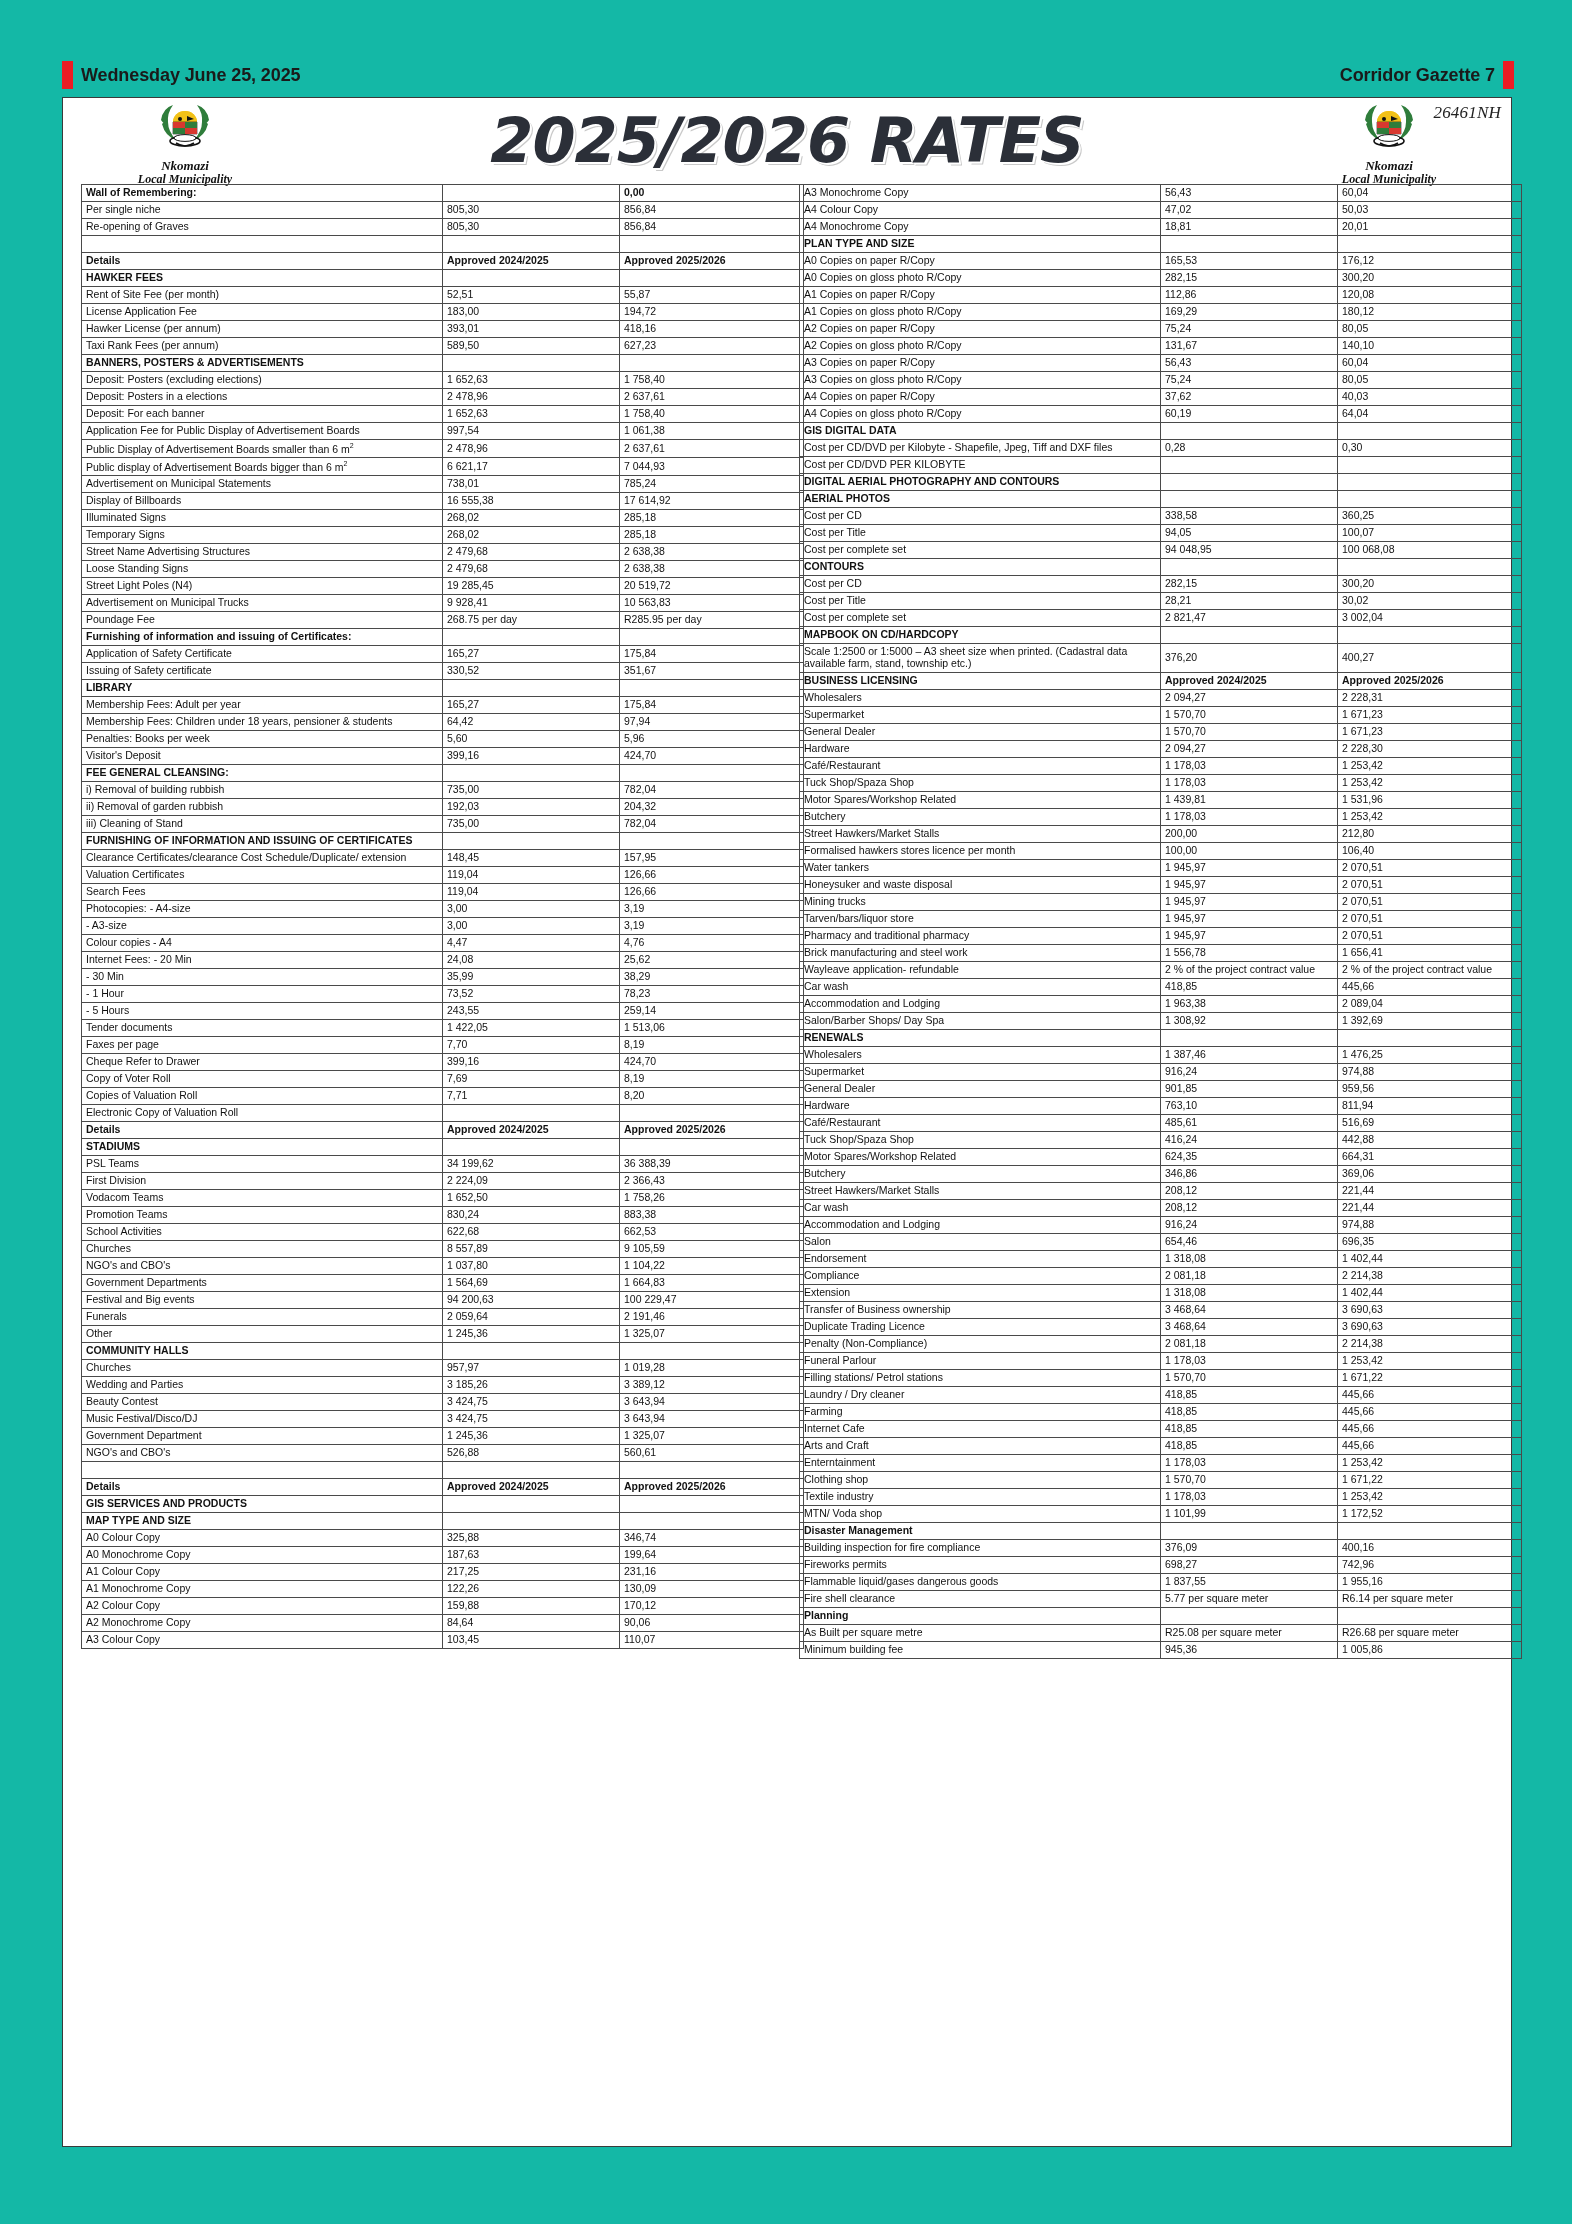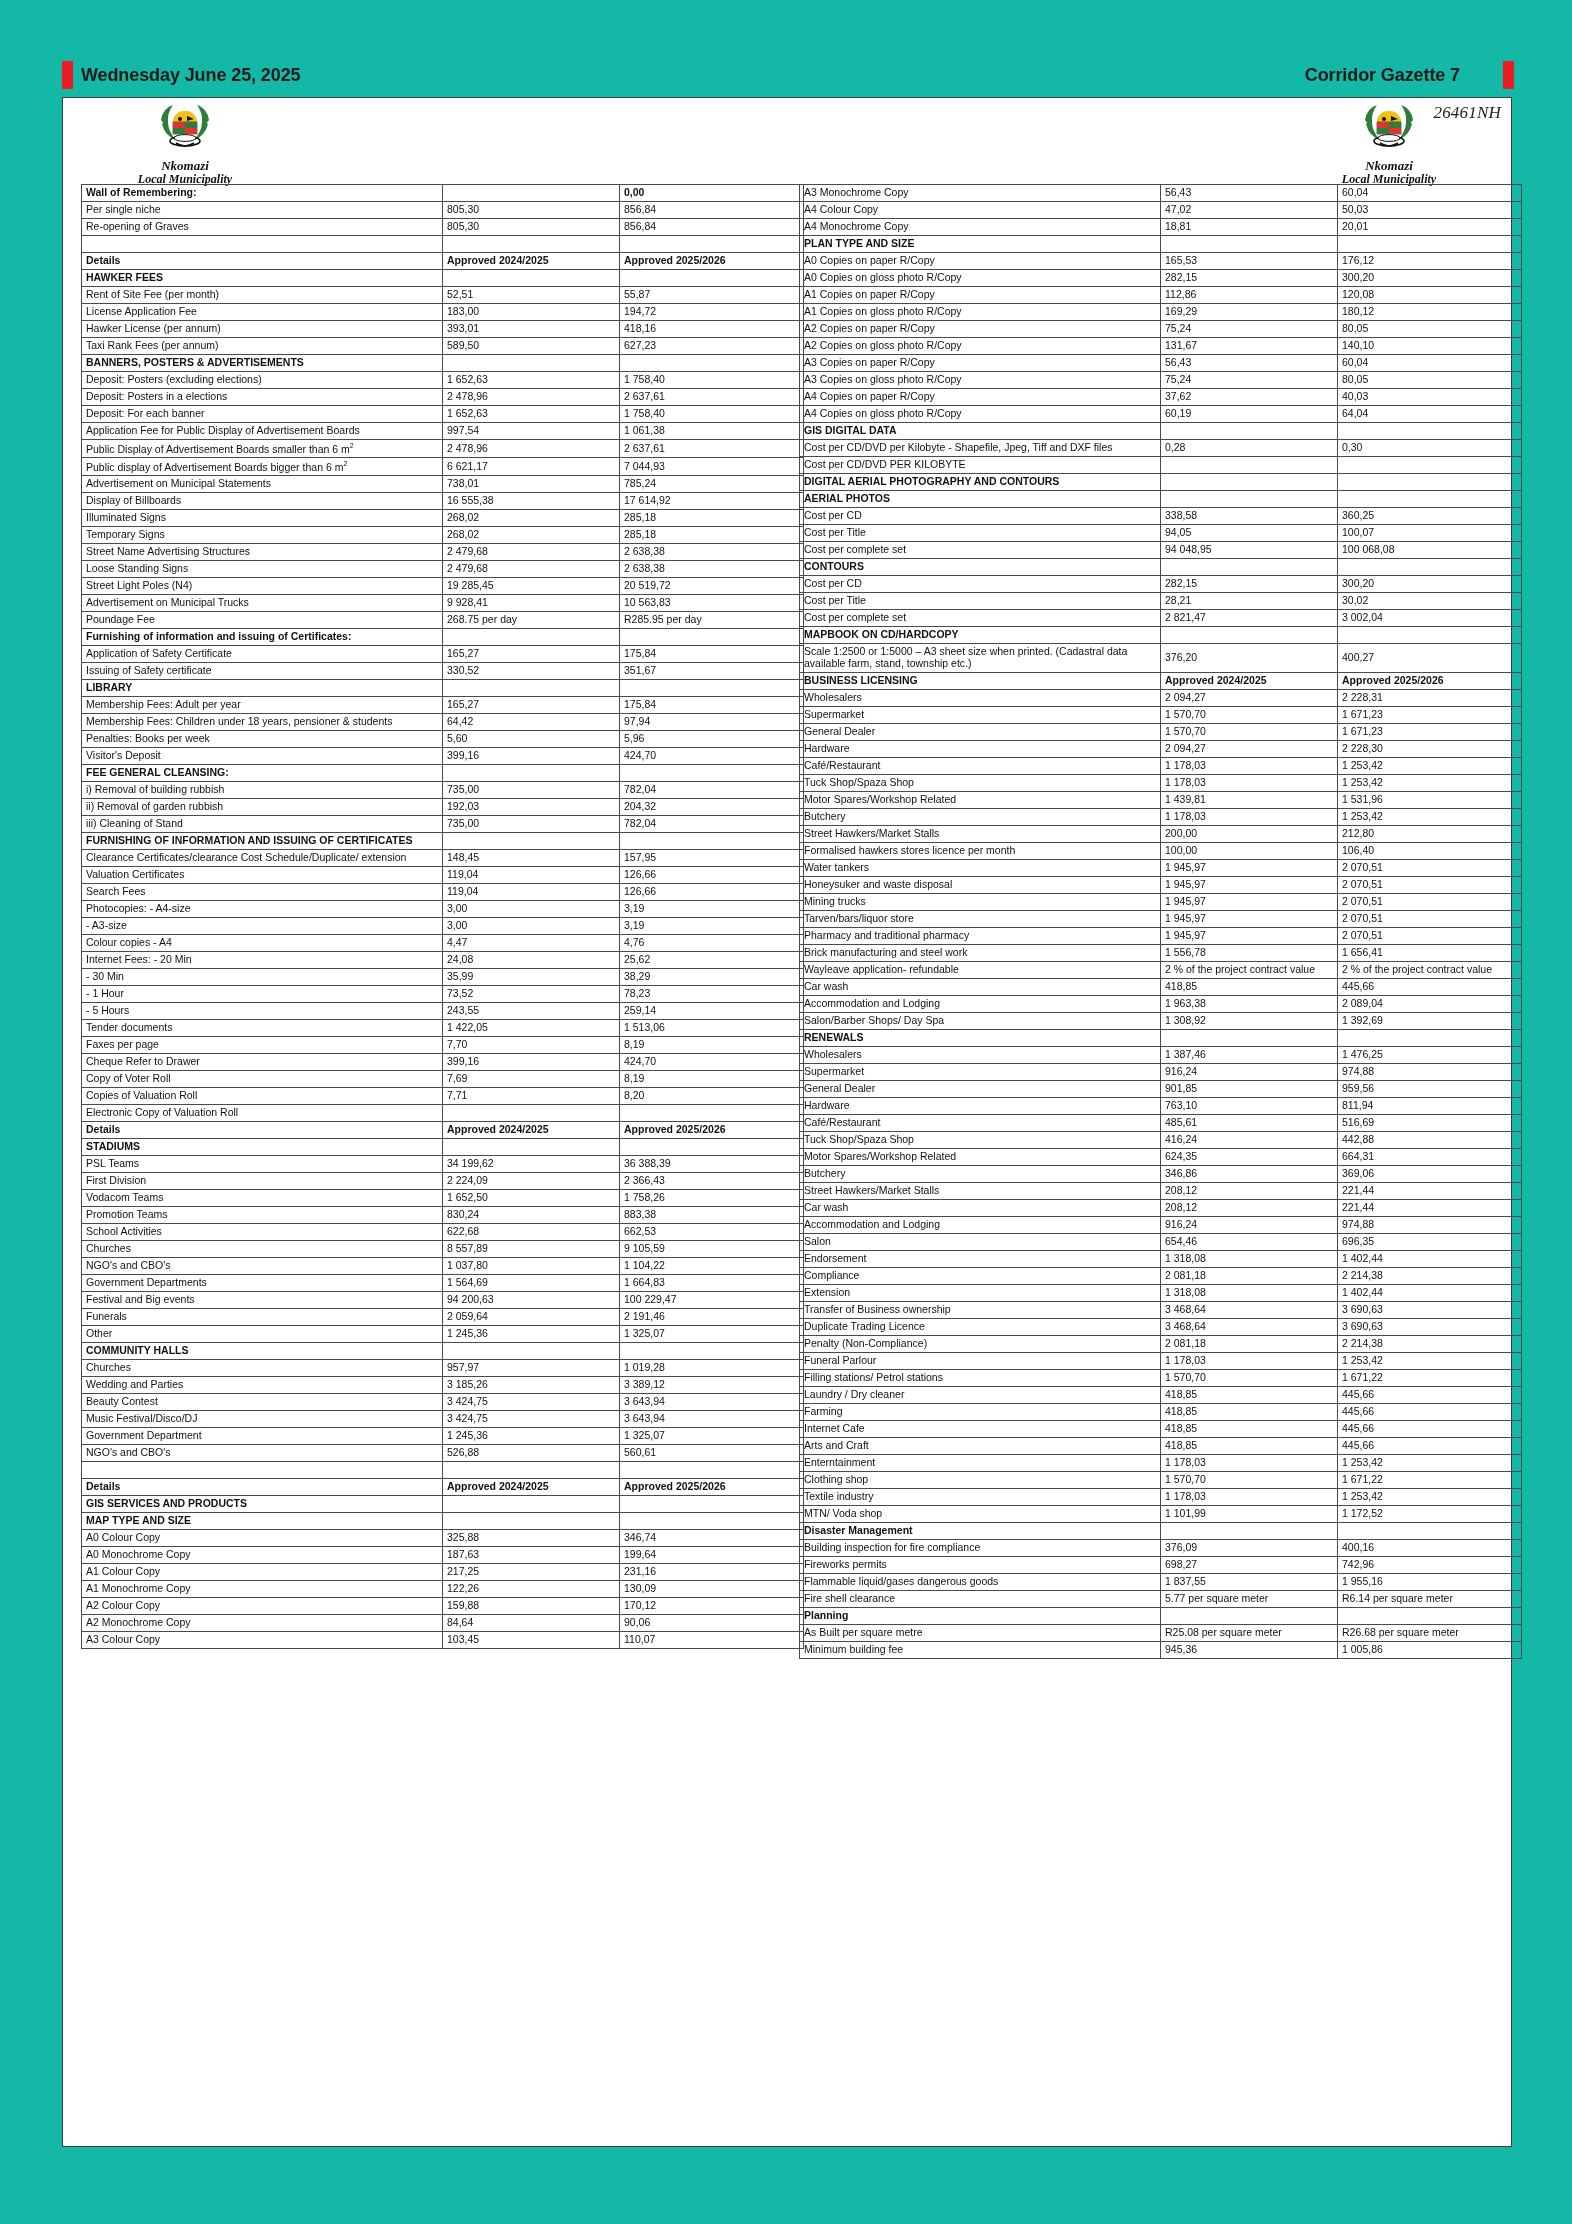--- a/index.html
+++ b/index.html
@@ -34,7 +34,7 @@
     justify-content: space-between;
   }
   .mh-left { display: flex; align-items: center; }
-  .mh-right { display: flex; align-items: center; gap: 35px; }
+  .mh-right { display: flex; align-items: center; }
   .redbar {
     width: 11px;
     height: 28px;

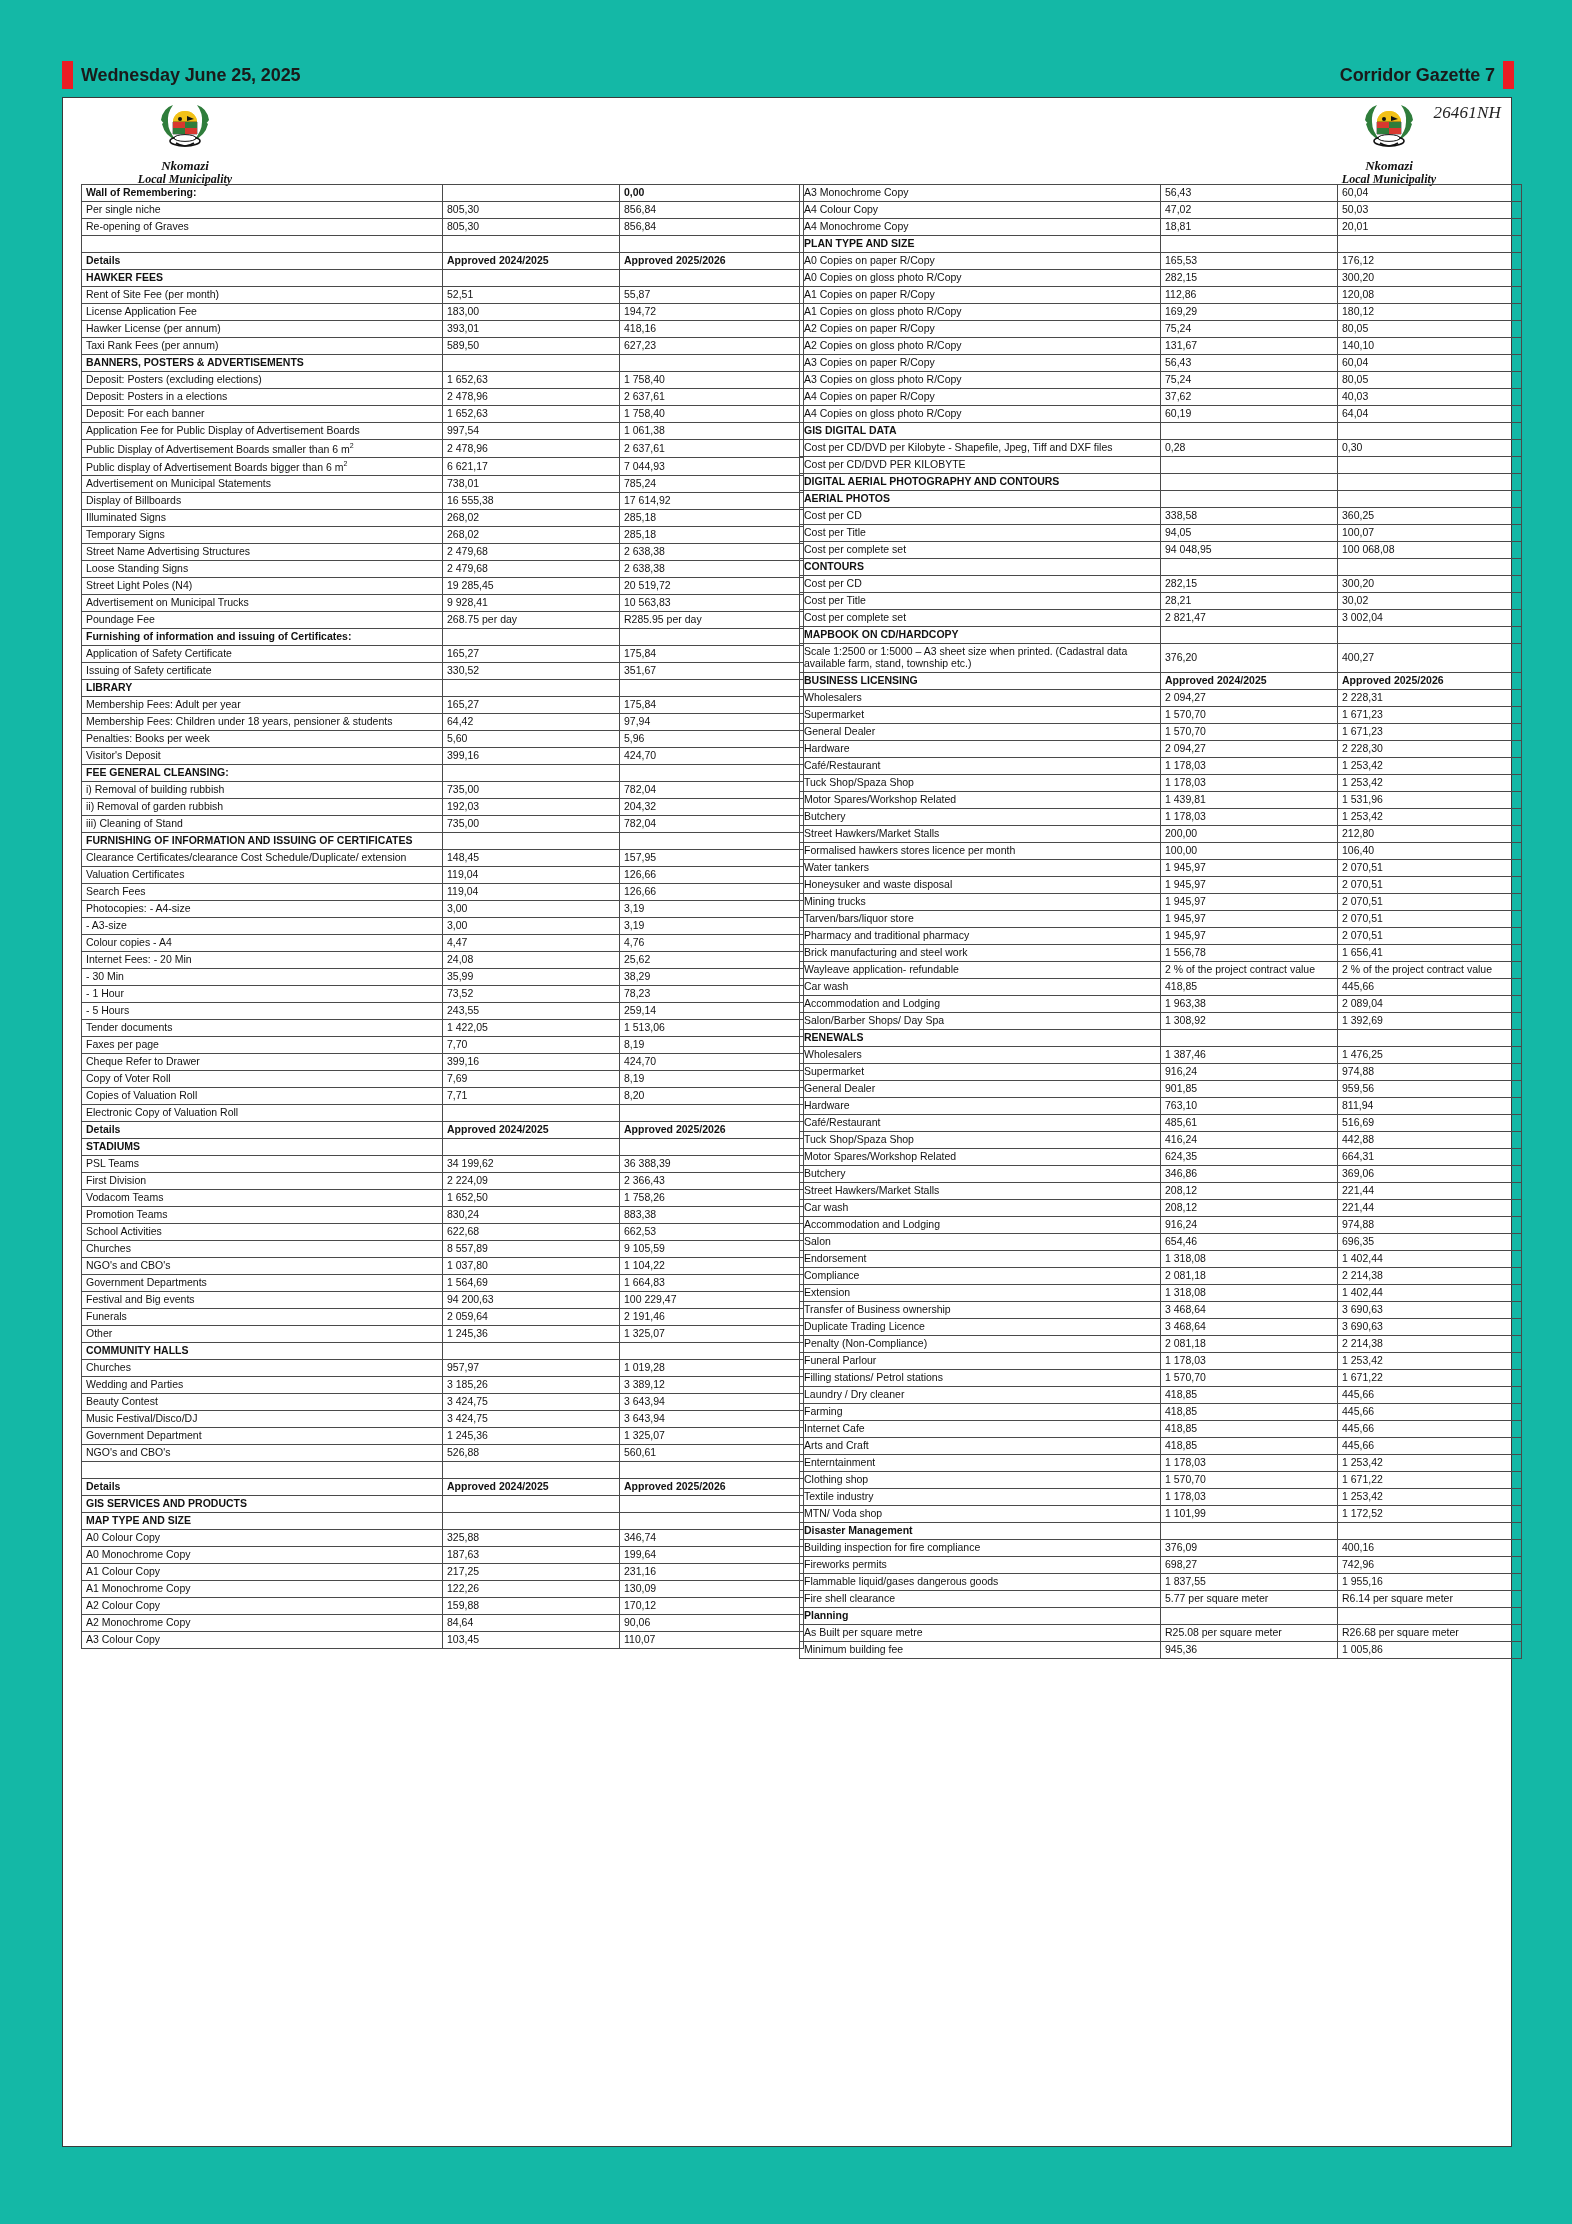--- a/index.html
+++ b/index.html
@@ -208,6 +208,7 @@
         </div>
       </div>
 
+      <div class="big-title">2025/2026 RATES</div>
 
       <div class="crest right">
         <svg width="58" height="52" viewBox="0 0 58 52">

